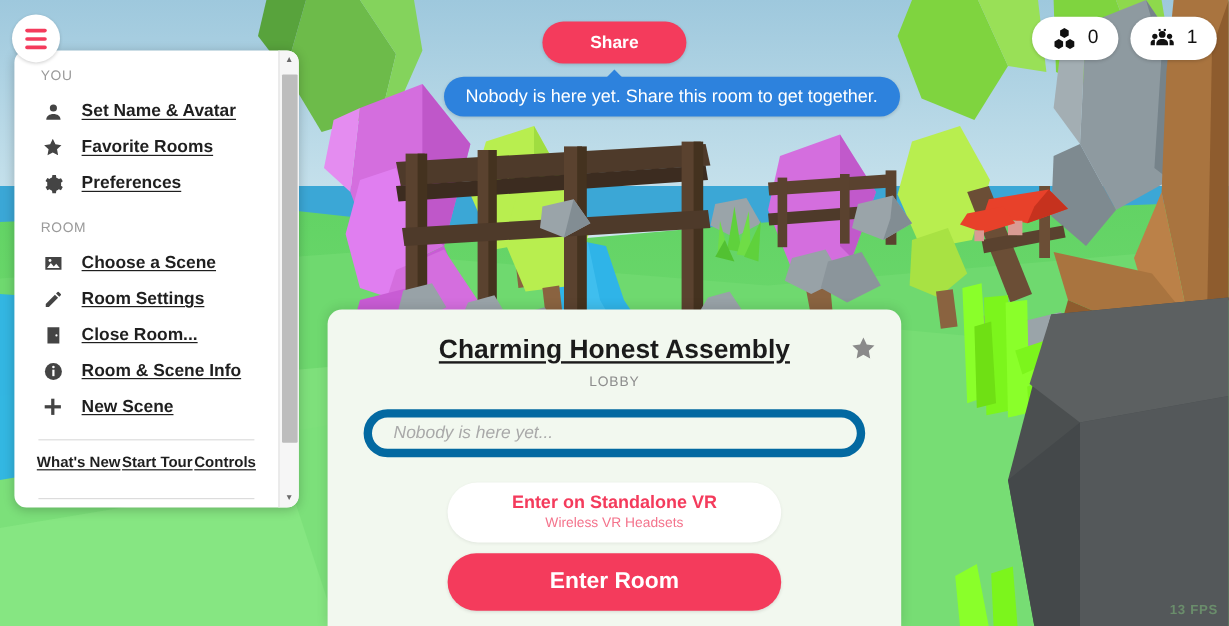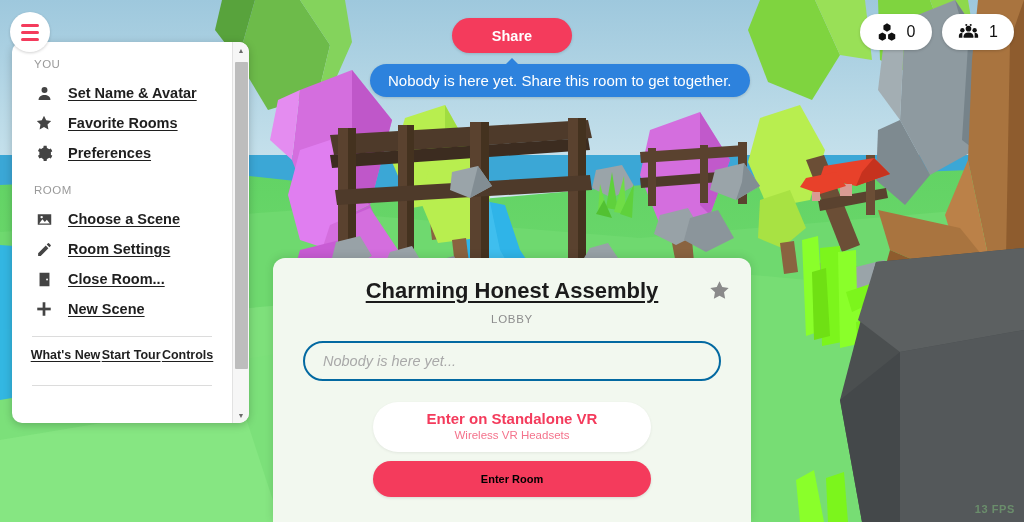--- a/index.html
+++ b/index.html
@@ -475,6 +475,16 @@
         <span class="mi-label">Close Room...</span>
       </div>
 
+      <div class="menu-item">
+        <span class="mi-icon">
+          <svg width="17" height="17" viewBox="0 0 24 24">
+              <circle cx="12" cy="12" r="10"></circle>
+              <rect x="10.7" y="10" width="2.6" height="7.6" fill="#fff"></rect>
+              <circle cx="12" cy="6.8" r="1.5" fill="#fff"></circle>
+            </svg>
+        </span>
+        <span class="mi-label">Room &amp; Scene Info</span>
+      </div>
 
       <div class="menu-item">
         <span class="mi-icon">

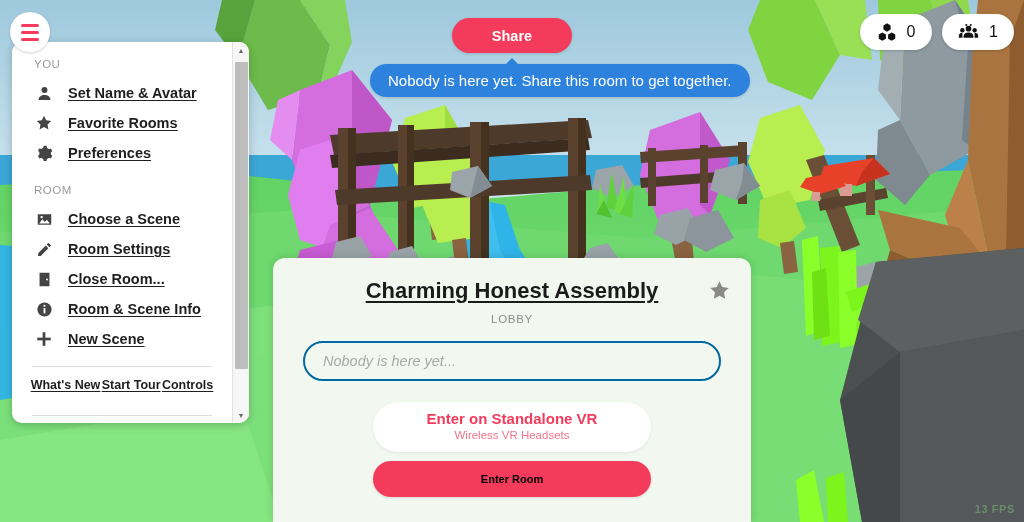--- a/index.html
+++ b/index.html
@@ -212,7 +212,7 @@
     margin-top: 16px;
     width: 100%; height: 40px;
     background: #f2f8ef;
-    border: 2px solid #0369a1;
+    border: 7px solid #0369a1;
     border-radius: 20px;
     padding: 0 18px;
     font-size: 14.5px;

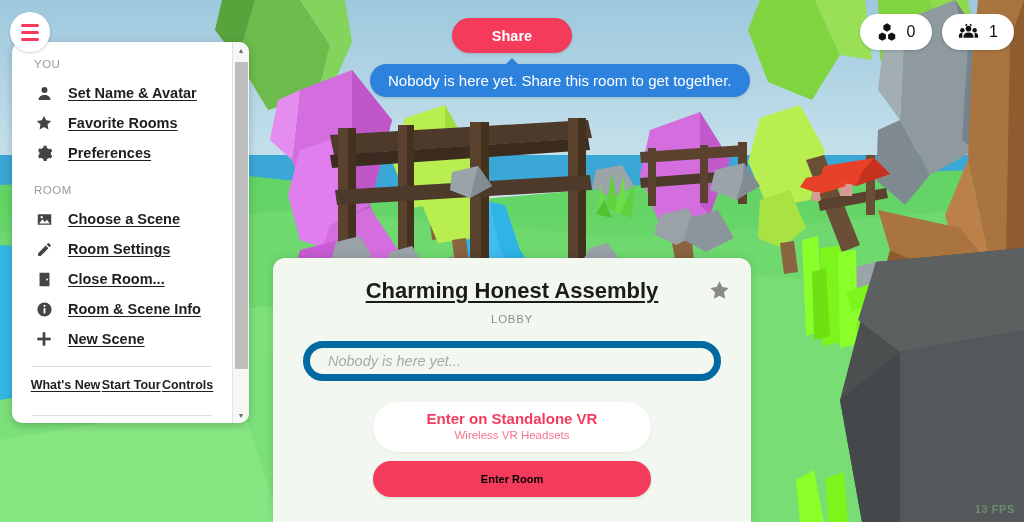--- a/index.html
+++ b/index.html
@@ -241,9 +241,9 @@
   .btn-enter {
     margin: 9px auto 0 auto;
     display: block;
-    width: 278px; height: 36px;
+    width: 278px; height: 48px;
     background: #f43b5c; border: none; border-radius: 24px;
-    color: #000000; font-size: 11px; font-weight: 700;
+    color: #ffffff; font-size: 19px; font-weight: 700;
     cursor: pointer;
     box-shadow: 0 1px 3px rgba(0,0,0,.12);
   }

